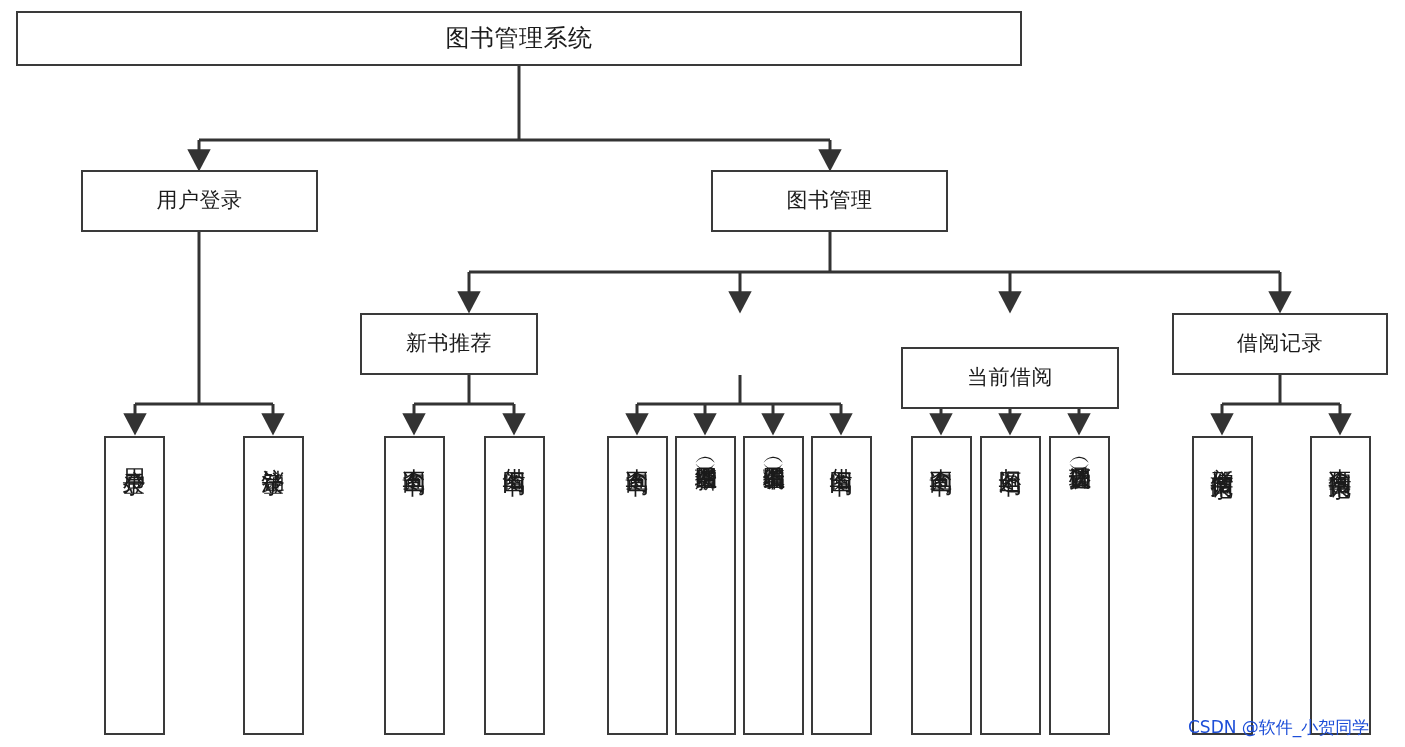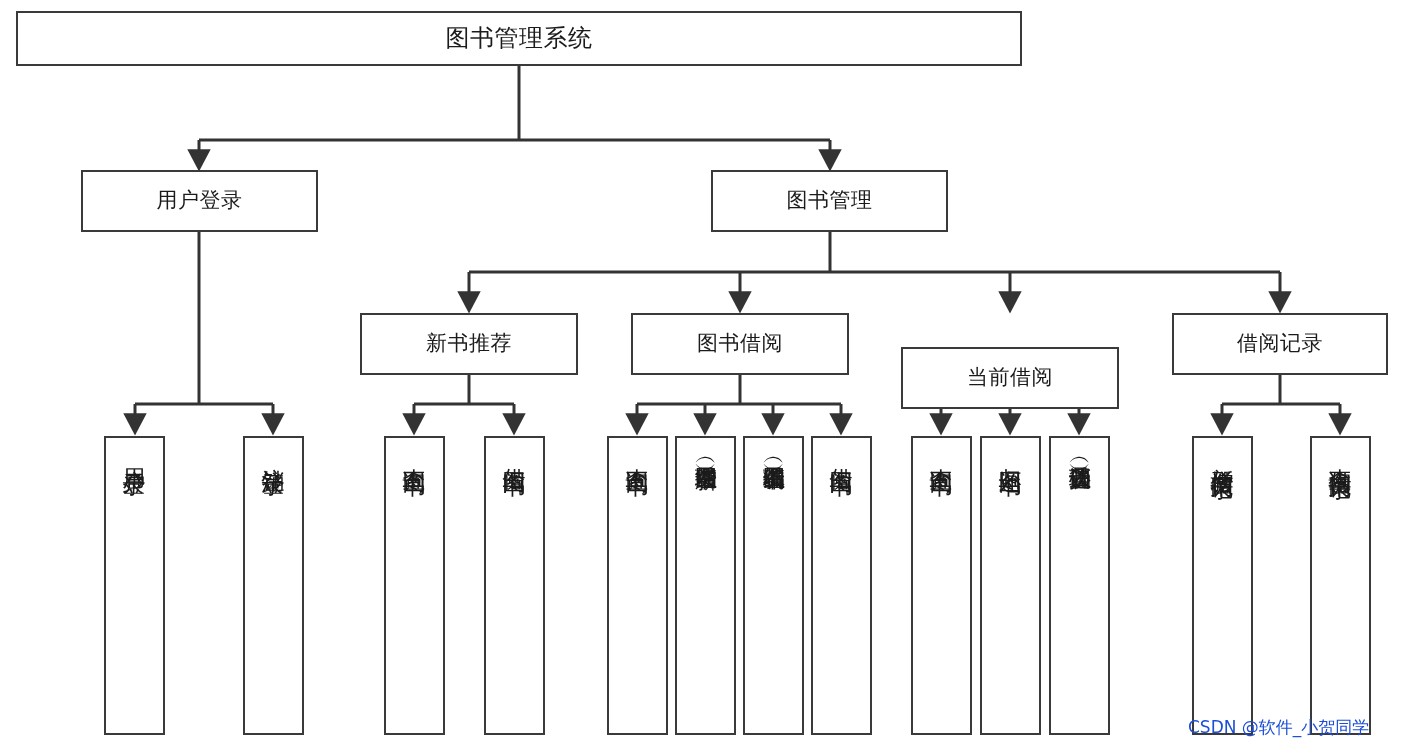--- a/index.html
+++ b/index.html
@@ -138,7 +138,7 @@
     <span class="label">图书管理</span>
   </div>
 
-  <div class="node horiz" style="left:360px; top:313px; width:218px; height:62px;font-family:Liberation Serif, serif;">
+  <div class="node horiz" style="left:360px; top:313px; width:178px; height:62px;font-family:Liberation Serif, serif;">
     <span class="label">新书推荐</span>
   </div>
   <div class="node horiz" style="left:631px; top:313px; width:218px; height:62px;">

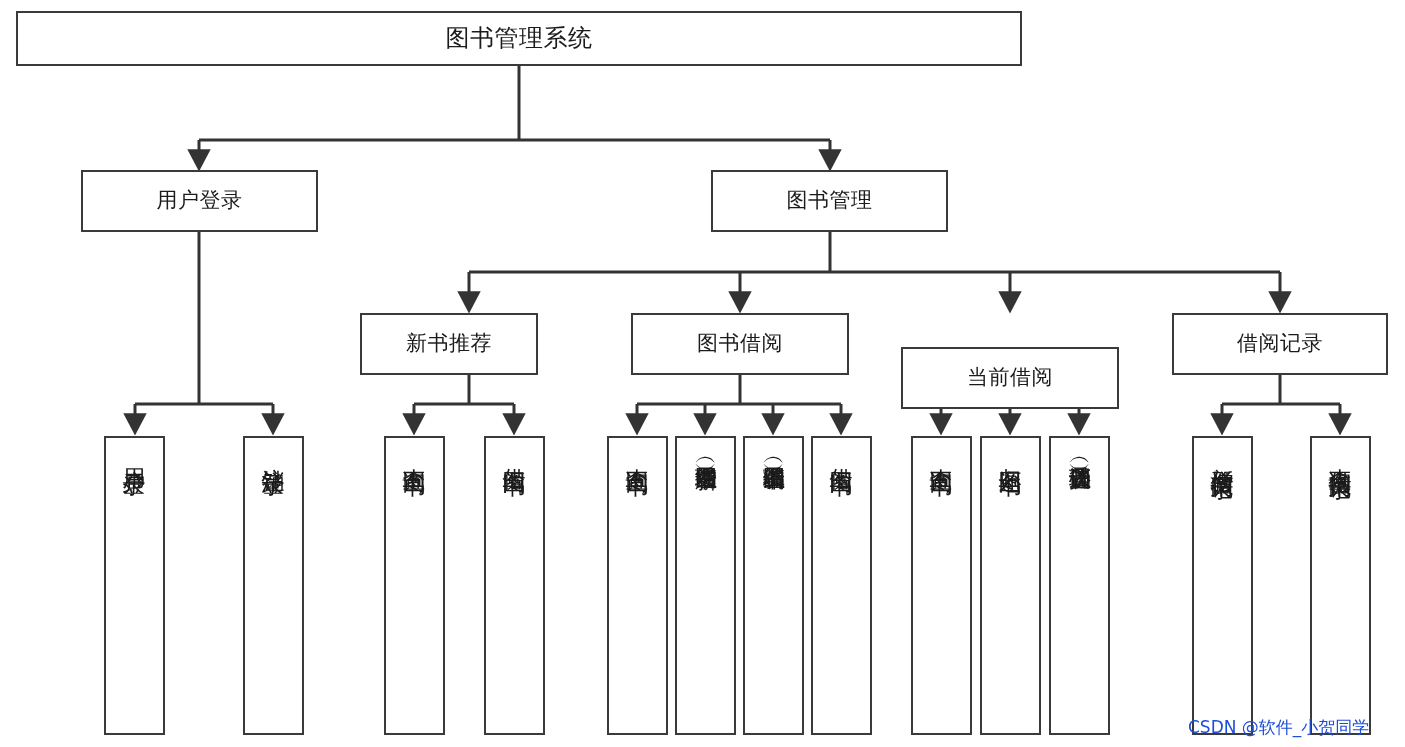--- a/index.html
+++ b/index.html
@@ -141,9 +141,6 @@
   <div class="node horiz" style="left:360px; top:313px; width:178px; height:62px;font-family:Liberation Serif, serif;">
     <span class="label">新书推荐</span>
   </div>
-  <div class="node horiz" style="left:631px; top:313px; width:218px; height:62px;">
-    <span class="label">图书借阅</span>
-  </div>
   <div class="node horiz" style="left:901px; top:313px; width:218px; height:62px;margin-top:34px;">
     <span class="label">当前借阅</span>
   </div>

